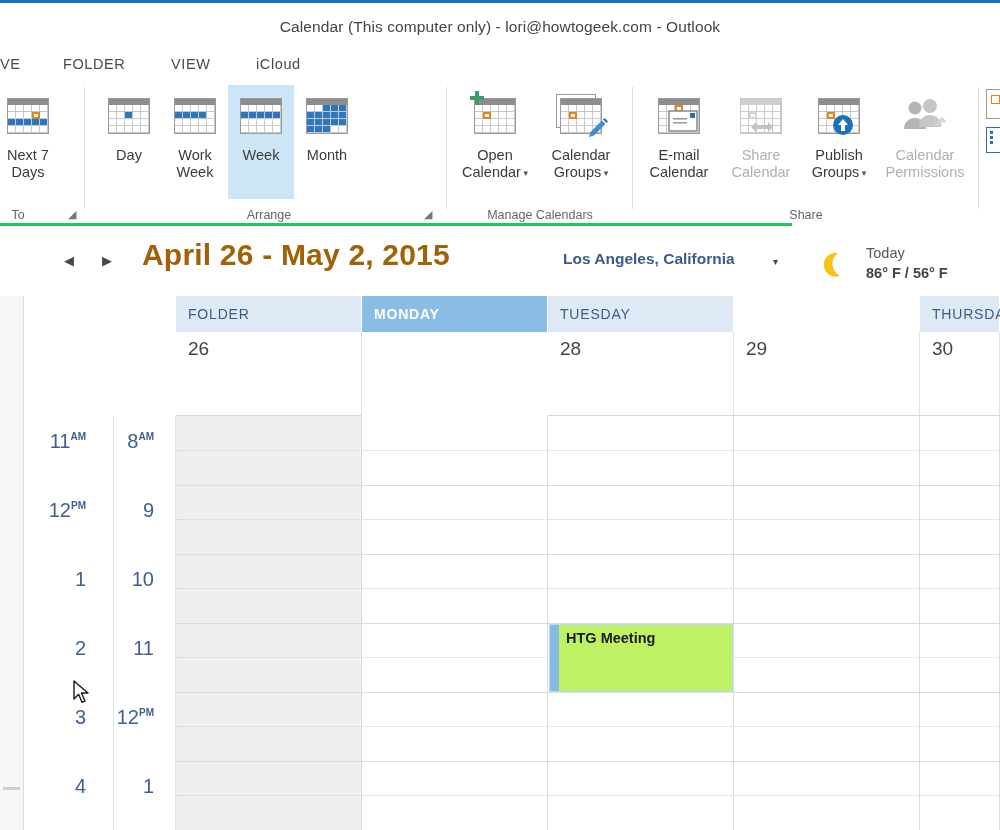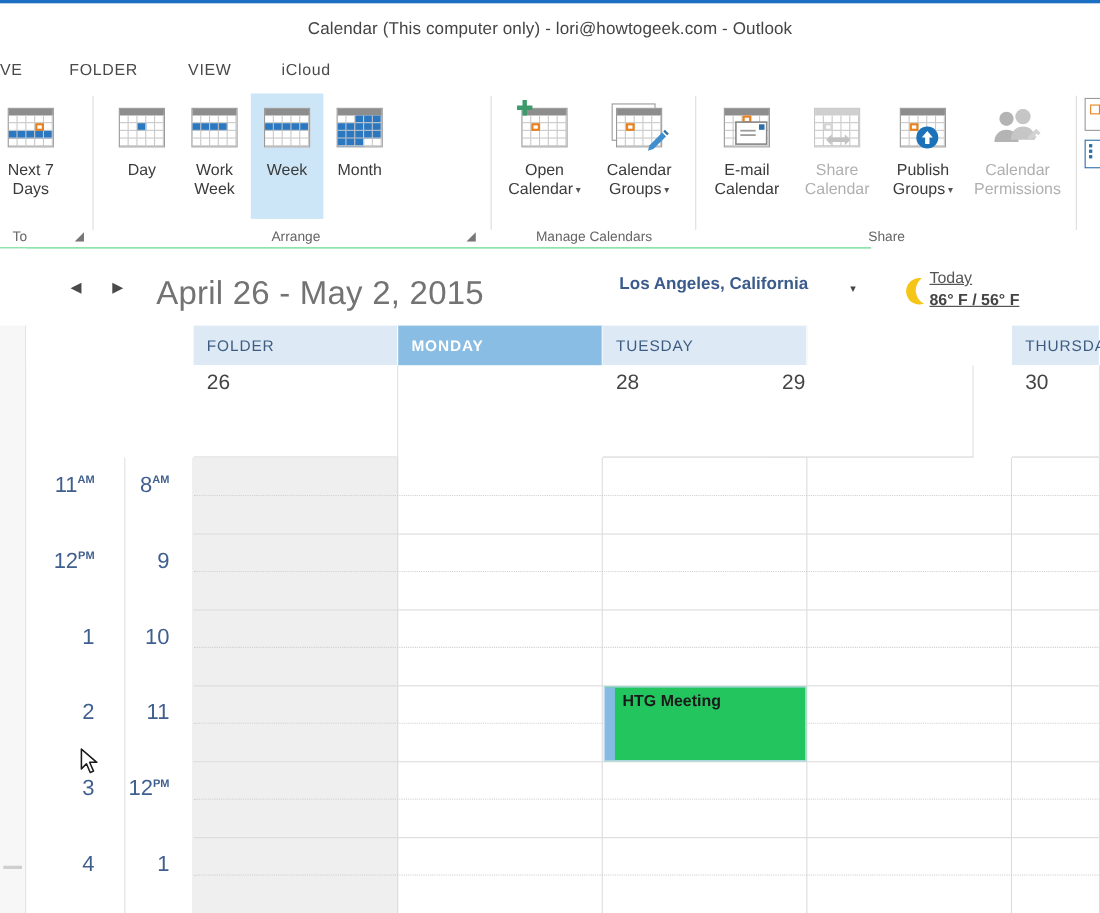--- a/index.html
+++ b/index.html
@@ -39,7 +39,7 @@
   .ribbon {
     position: absolute; top: 81px; left: 0; width: 792px; height: 145px;
     background: #ffffff;
-    border-bottom: 1px solid #22c55e;
+    border-bottom: 3px solid #22c55e;
   }
   .rgroup { position: absolute; top: 0; height: 145px; }
   .rgroup-label {

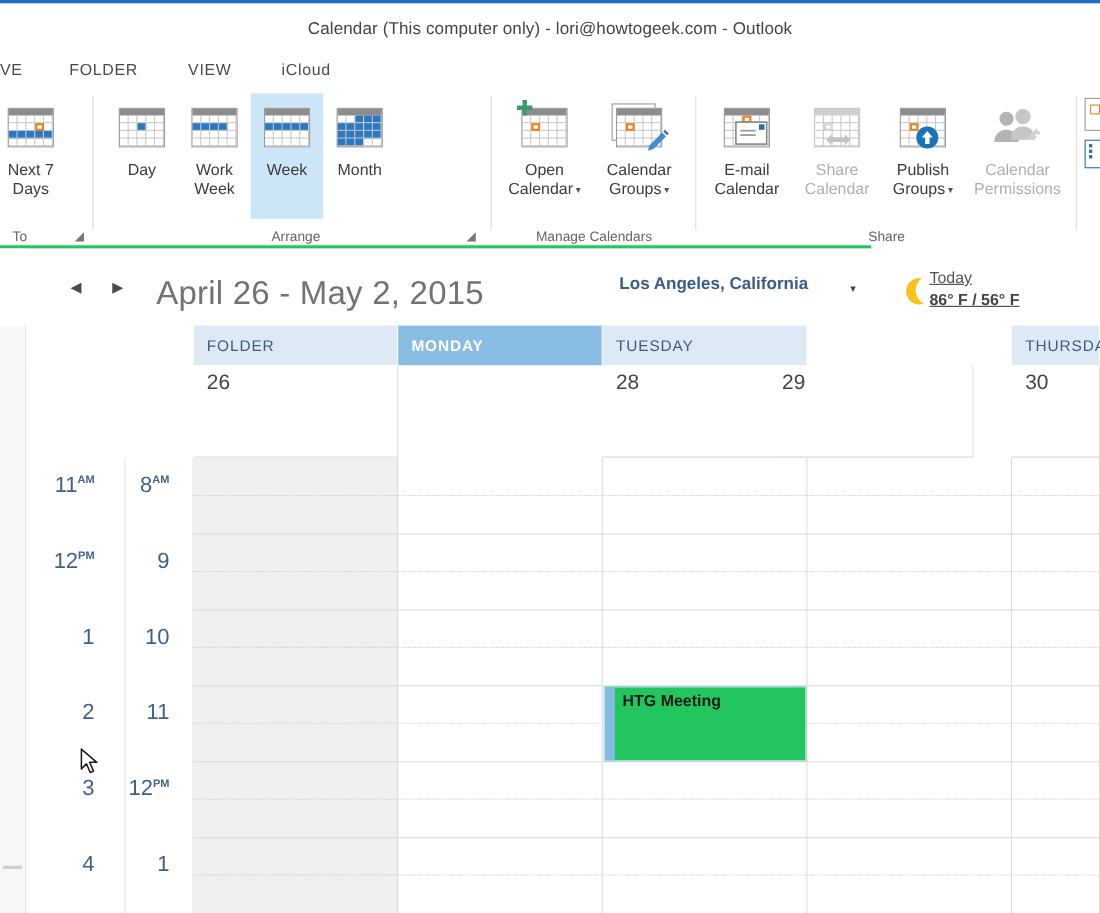--- a/index.html
+++ b/index.html
@@ -108,7 +108,7 @@
   }
   .daterange {
     position: absolute; top: 12px; left: 142px;
-    font-size: 30px; color: #737373; font-weight: 400; letter-spacing: .2px; margin-top: 12px;
+    font-size: 30px; color: #a16207; font-weight: 700; letter-spacing: .2px;
   }
   .location {
     position: absolute; top: 24px; left: 563px;

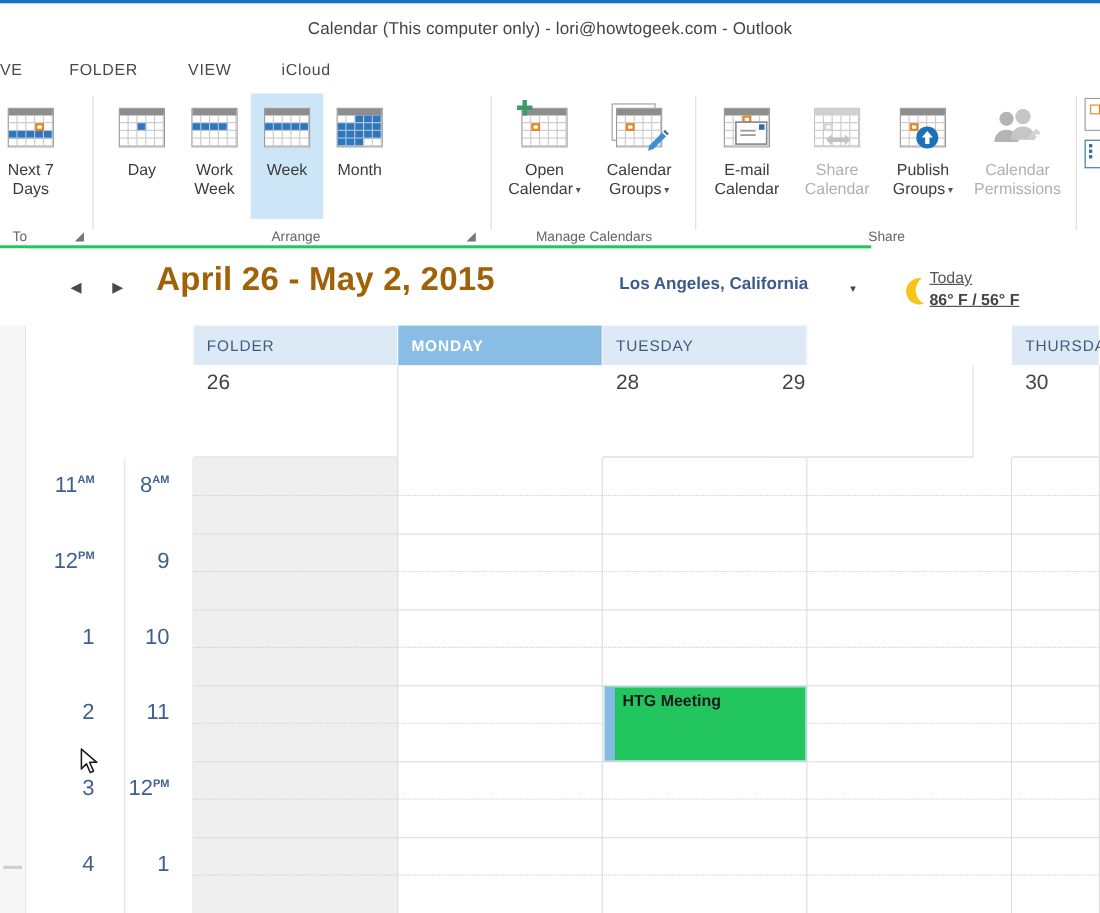--- a/index.html
+++ b/index.html
@@ -119,8 +119,8 @@
     position: absolute; top: 24px; left: 818px; width: 30px; height: 30px;
   }
   .weather {
-    position: absolute; top: 17px; left: 845px;
-    font-size: 14.5px; color: #444; line-height: 20px; font-weight: bold; text-decoration: underline;
+    position: absolute; top: 17px; left: 866px;
+    font-size: 14.5px; color: #444; line-height: 20px; font-weight: bold;
   }
   .weather .d1 { font-weight: normal; color: #555; }
 

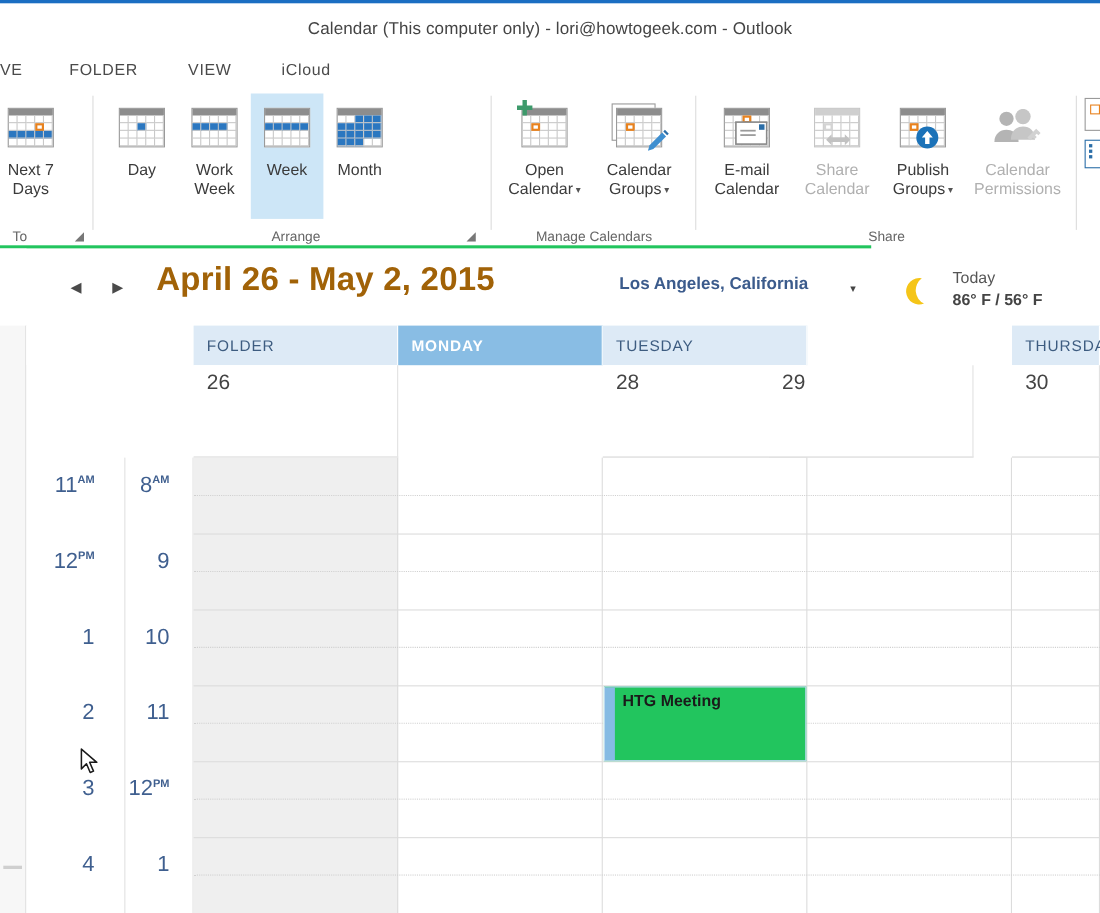--- a/index.html
+++ b/index.html
@@ -639,7 +639,7 @@
     <div class="datecells">
       <div class="dc" style="left:152px; width:186px; background:#fff">26</div>
       <div class="dc" style="left:524px; width:186px">28</div>
-      <div class="dc" style="left:675px; width:186px">29</div>
+      <div class="dc" style="left:710px; width:186px">29</div>
       <div class="dc" style="left:896px; width:80px">30</div>
     </div>
 

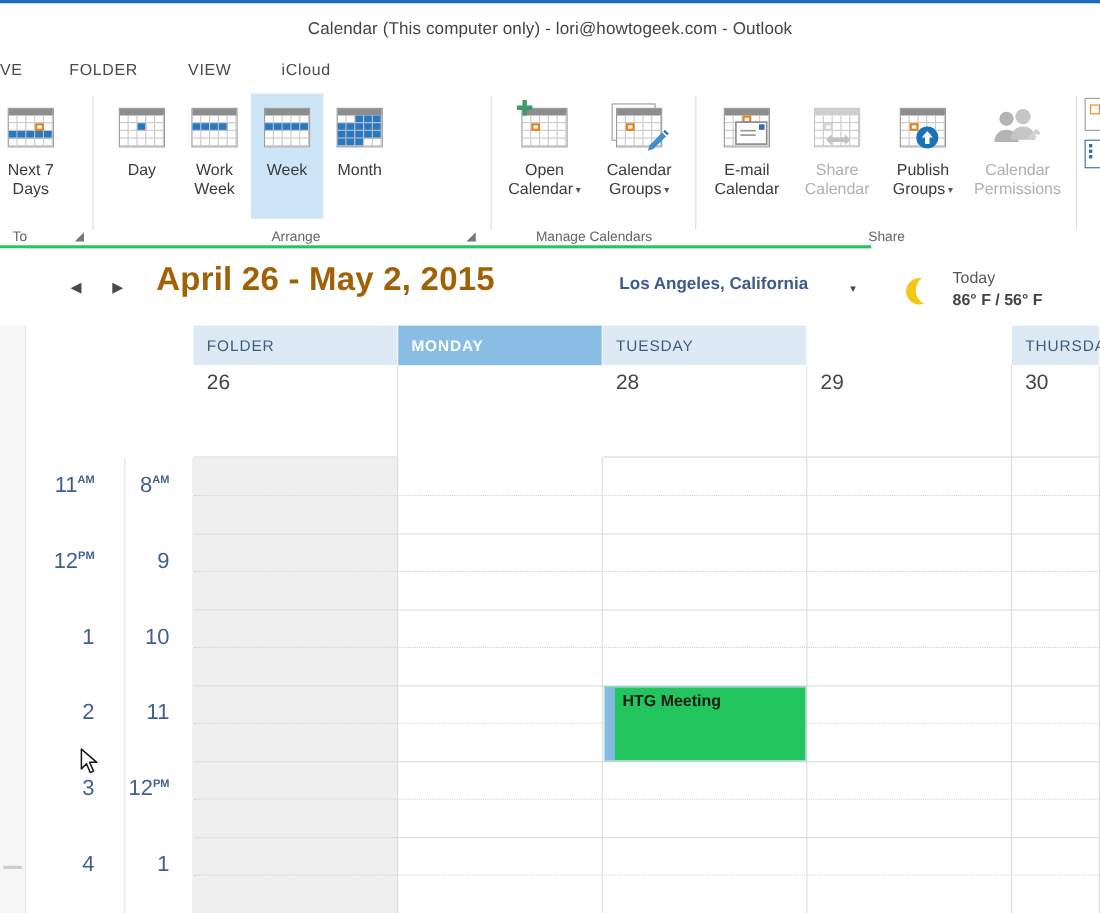--- a/index.html
+++ b/index.html
@@ -177,7 +177,7 @@
   }
 
   .appt {
-    position: absolute; background: #22c55e; border: 1px solid #bcd9ef;
+    position: absolute; background: #bef264; border: 1px solid #bcd9ef;
     cursor: pointer;
   }
   .appt .bar { position: absolute; left: 0; top: 0; bottom: 0; width: 9px; background: #85bbe3; }

